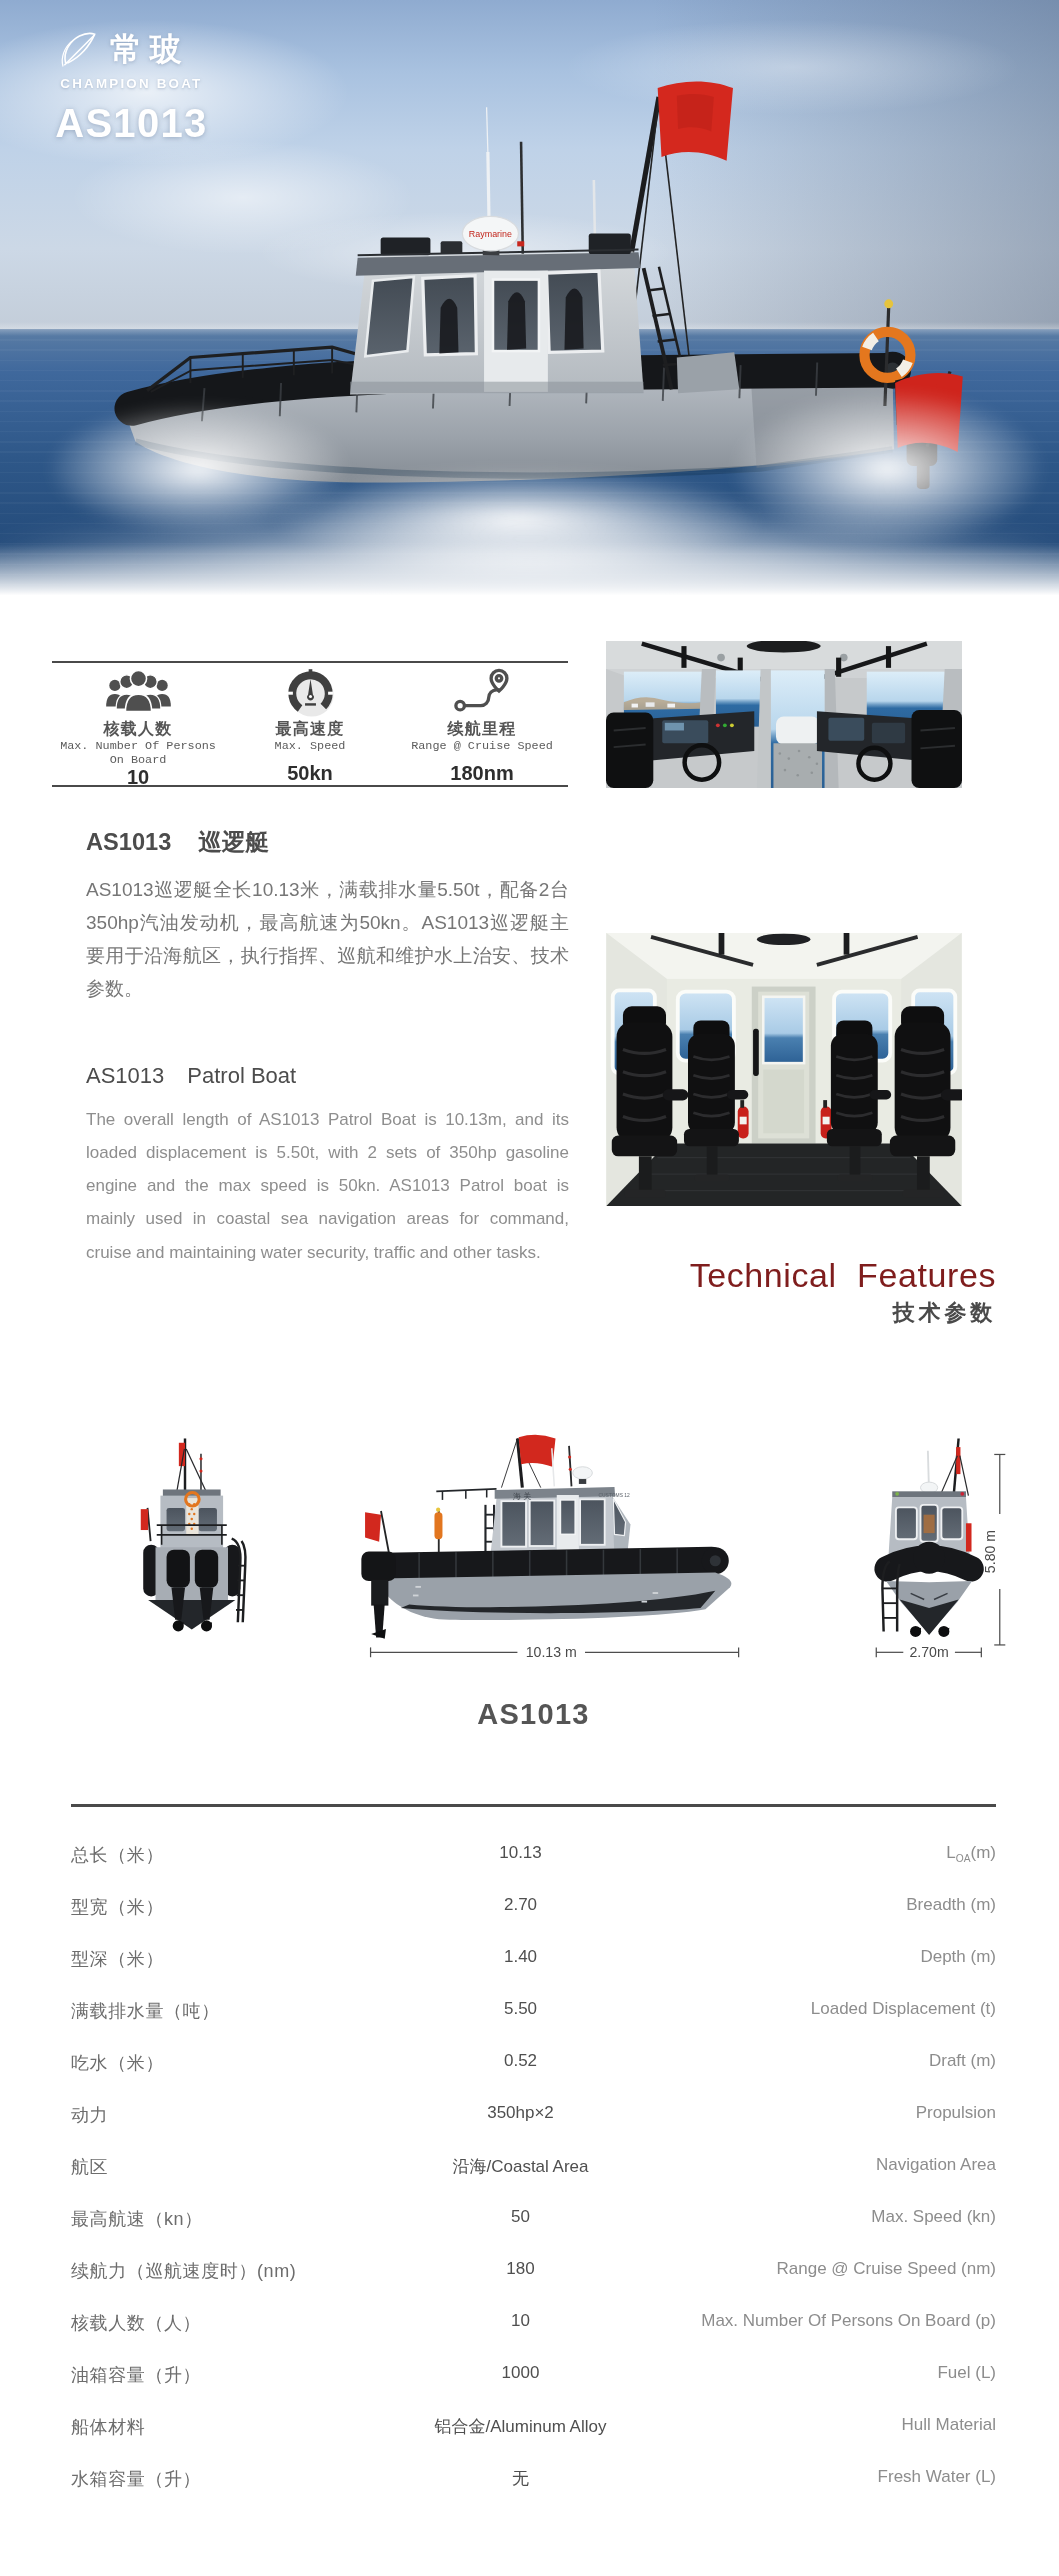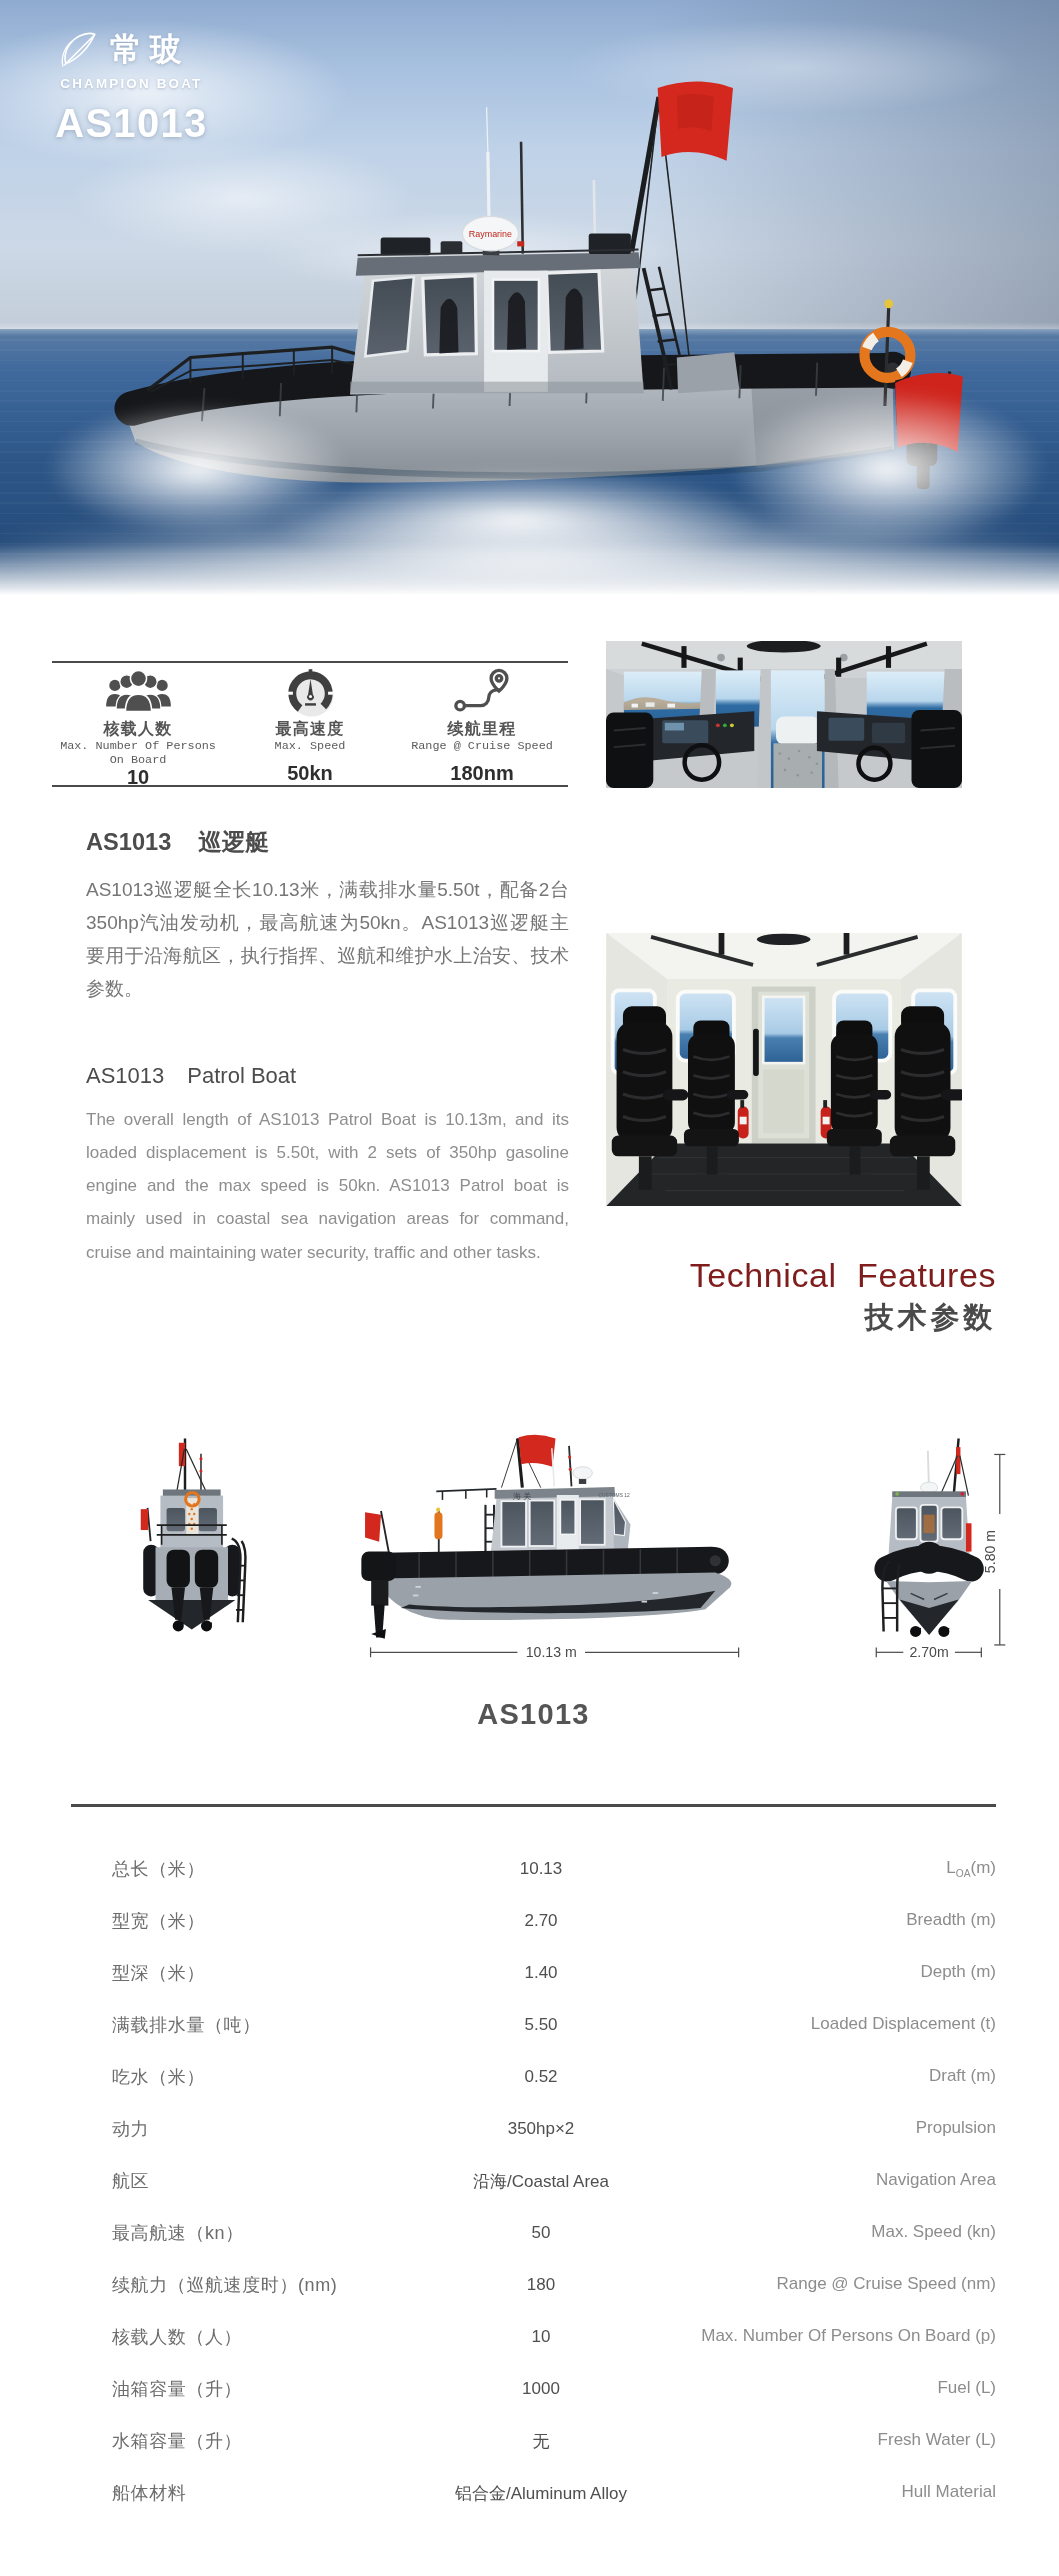--- a/index.html
+++ b/index.html
@@ -69,7 +69,7 @@
   
   .tech{position:absolute;left:396px;top:1256px;width:600px;text-align:right;}
   .tech-en{font-size:34px;font-weight:300;color:#7f1d1d;letter-spacing:0.6px;word-spacing:10.2px;}
-  .tech-cn{font-size:29px;font-weight:700;color:#4a4a4a;margin-top:2.6px;letter-spacing:3.8px;}
+  .tech-cn{font-size:22px;font-weight:700;color:#4a4a4a;margin-top:2.6px;letter-spacing:3.8px;}
 
   
   .diagrams{position:absolute;left:0;top:1423px;width:1020px;height:262px;padding-left:32px;}

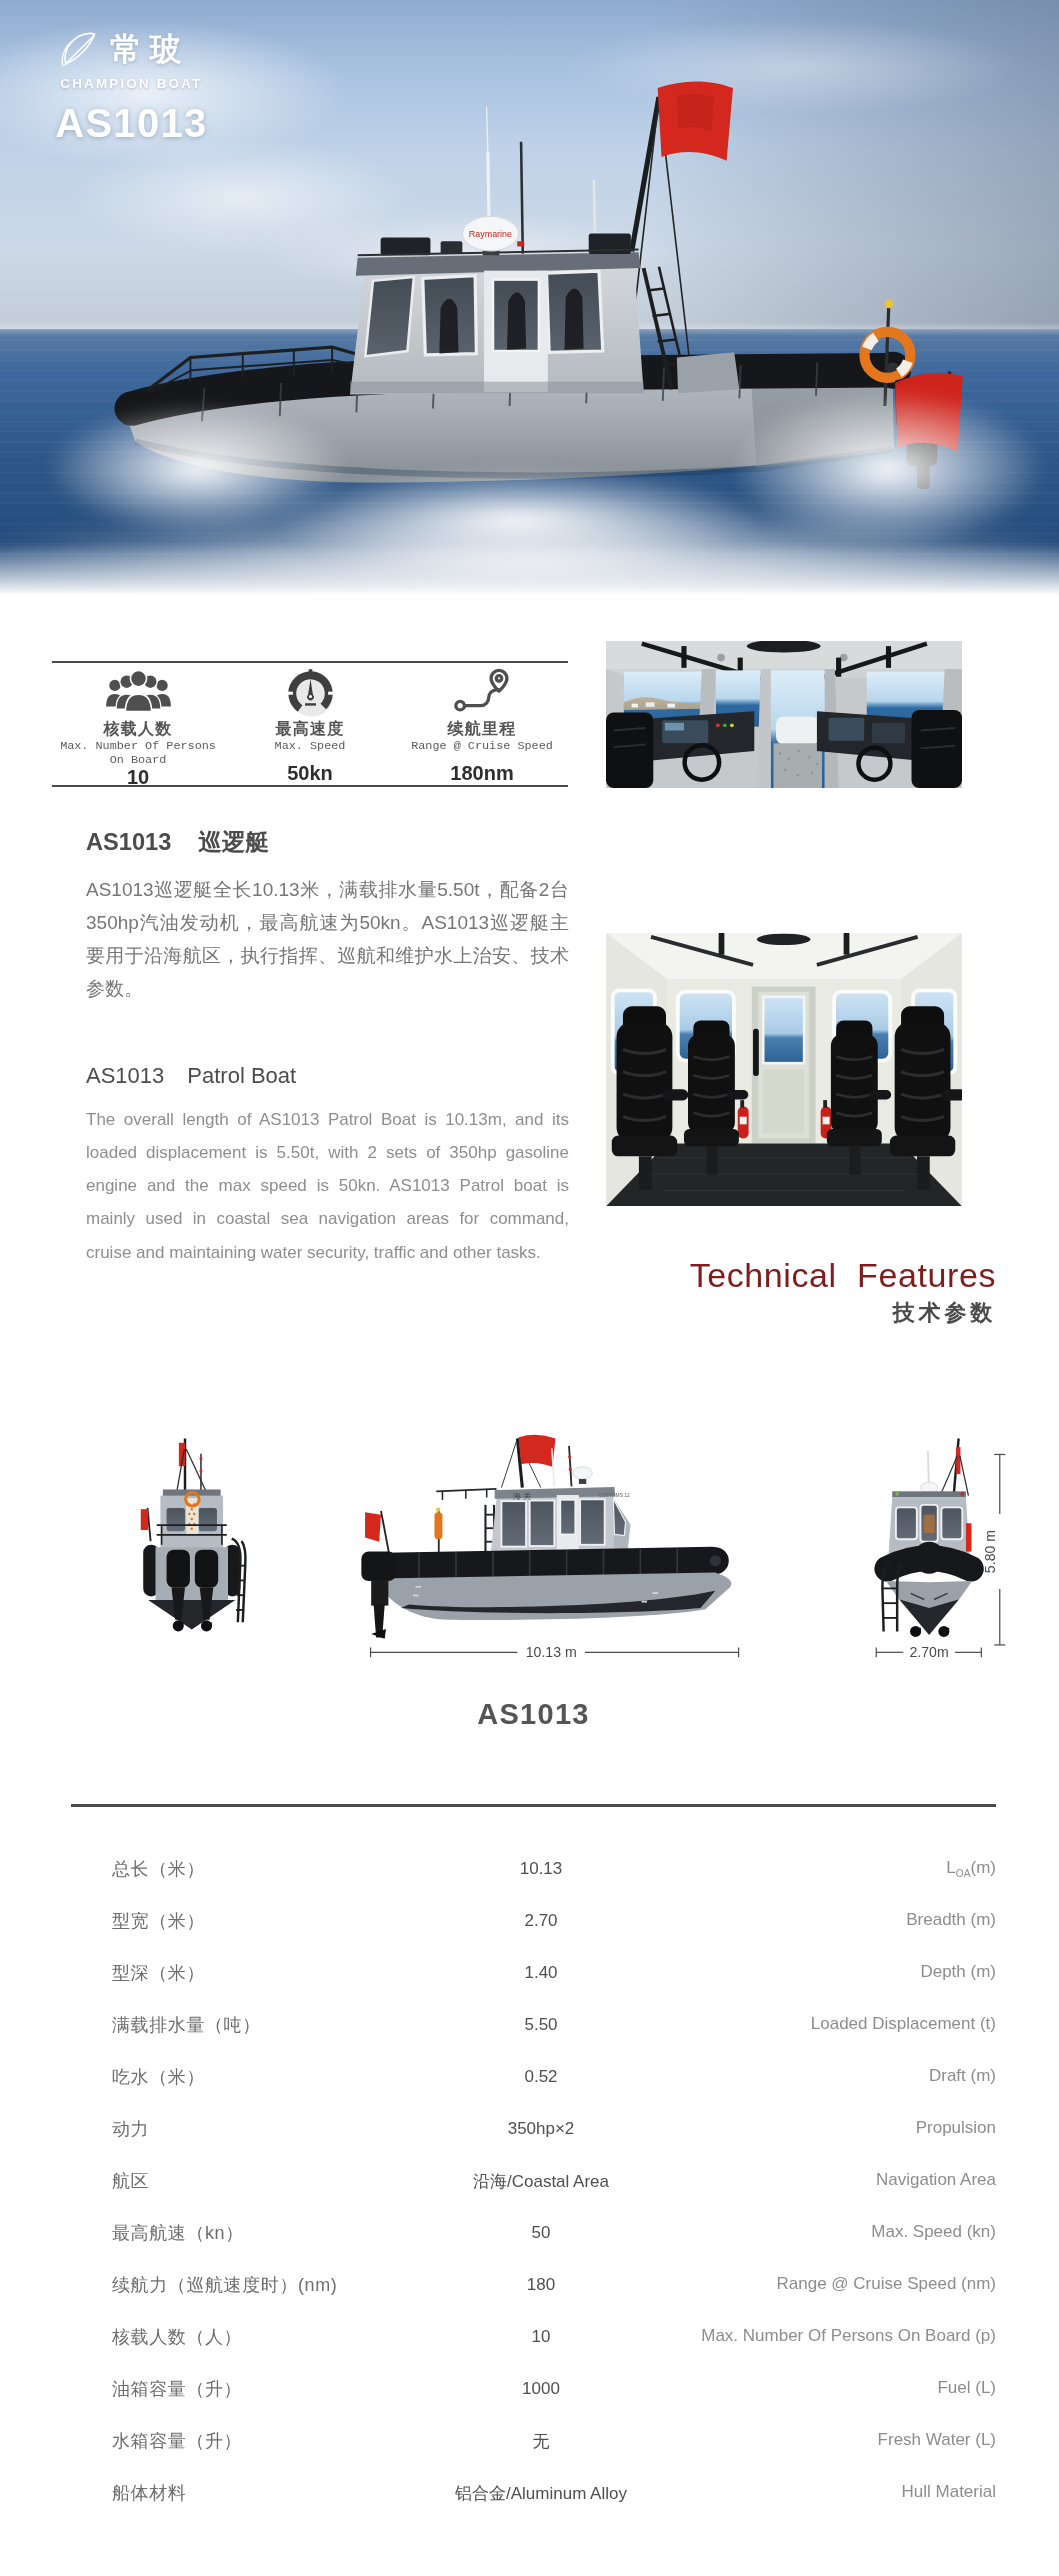--- a/index.html
+++ b/index.html
@@ -80,7 +80,7 @@
               font-size:29px;font-weight:700;color:#555;letter-spacing:1.3px;}
   .spec-rule{position:absolute;left:71px;top:1804px;width:925px;height:3.2px;background:#4a4a4a;}
   .spec-rows{position:absolute;left:71px;top:1843px;width:925px;}
-  .srow{display:flex;align-items:center;height:52px;margin-left:41px;}
+  .srow{display:flex;height:52px;}
   .scn{width:274px;font-size:18px;color:#6d6d6d;letter-spacing:0.6px;}
   .sval{flex:1;text-align:center;font-size:17px;color:#4f4f4f;}
   .sen{width:300px;text-align:right;font-size:17px;color:#8d8d8d;}

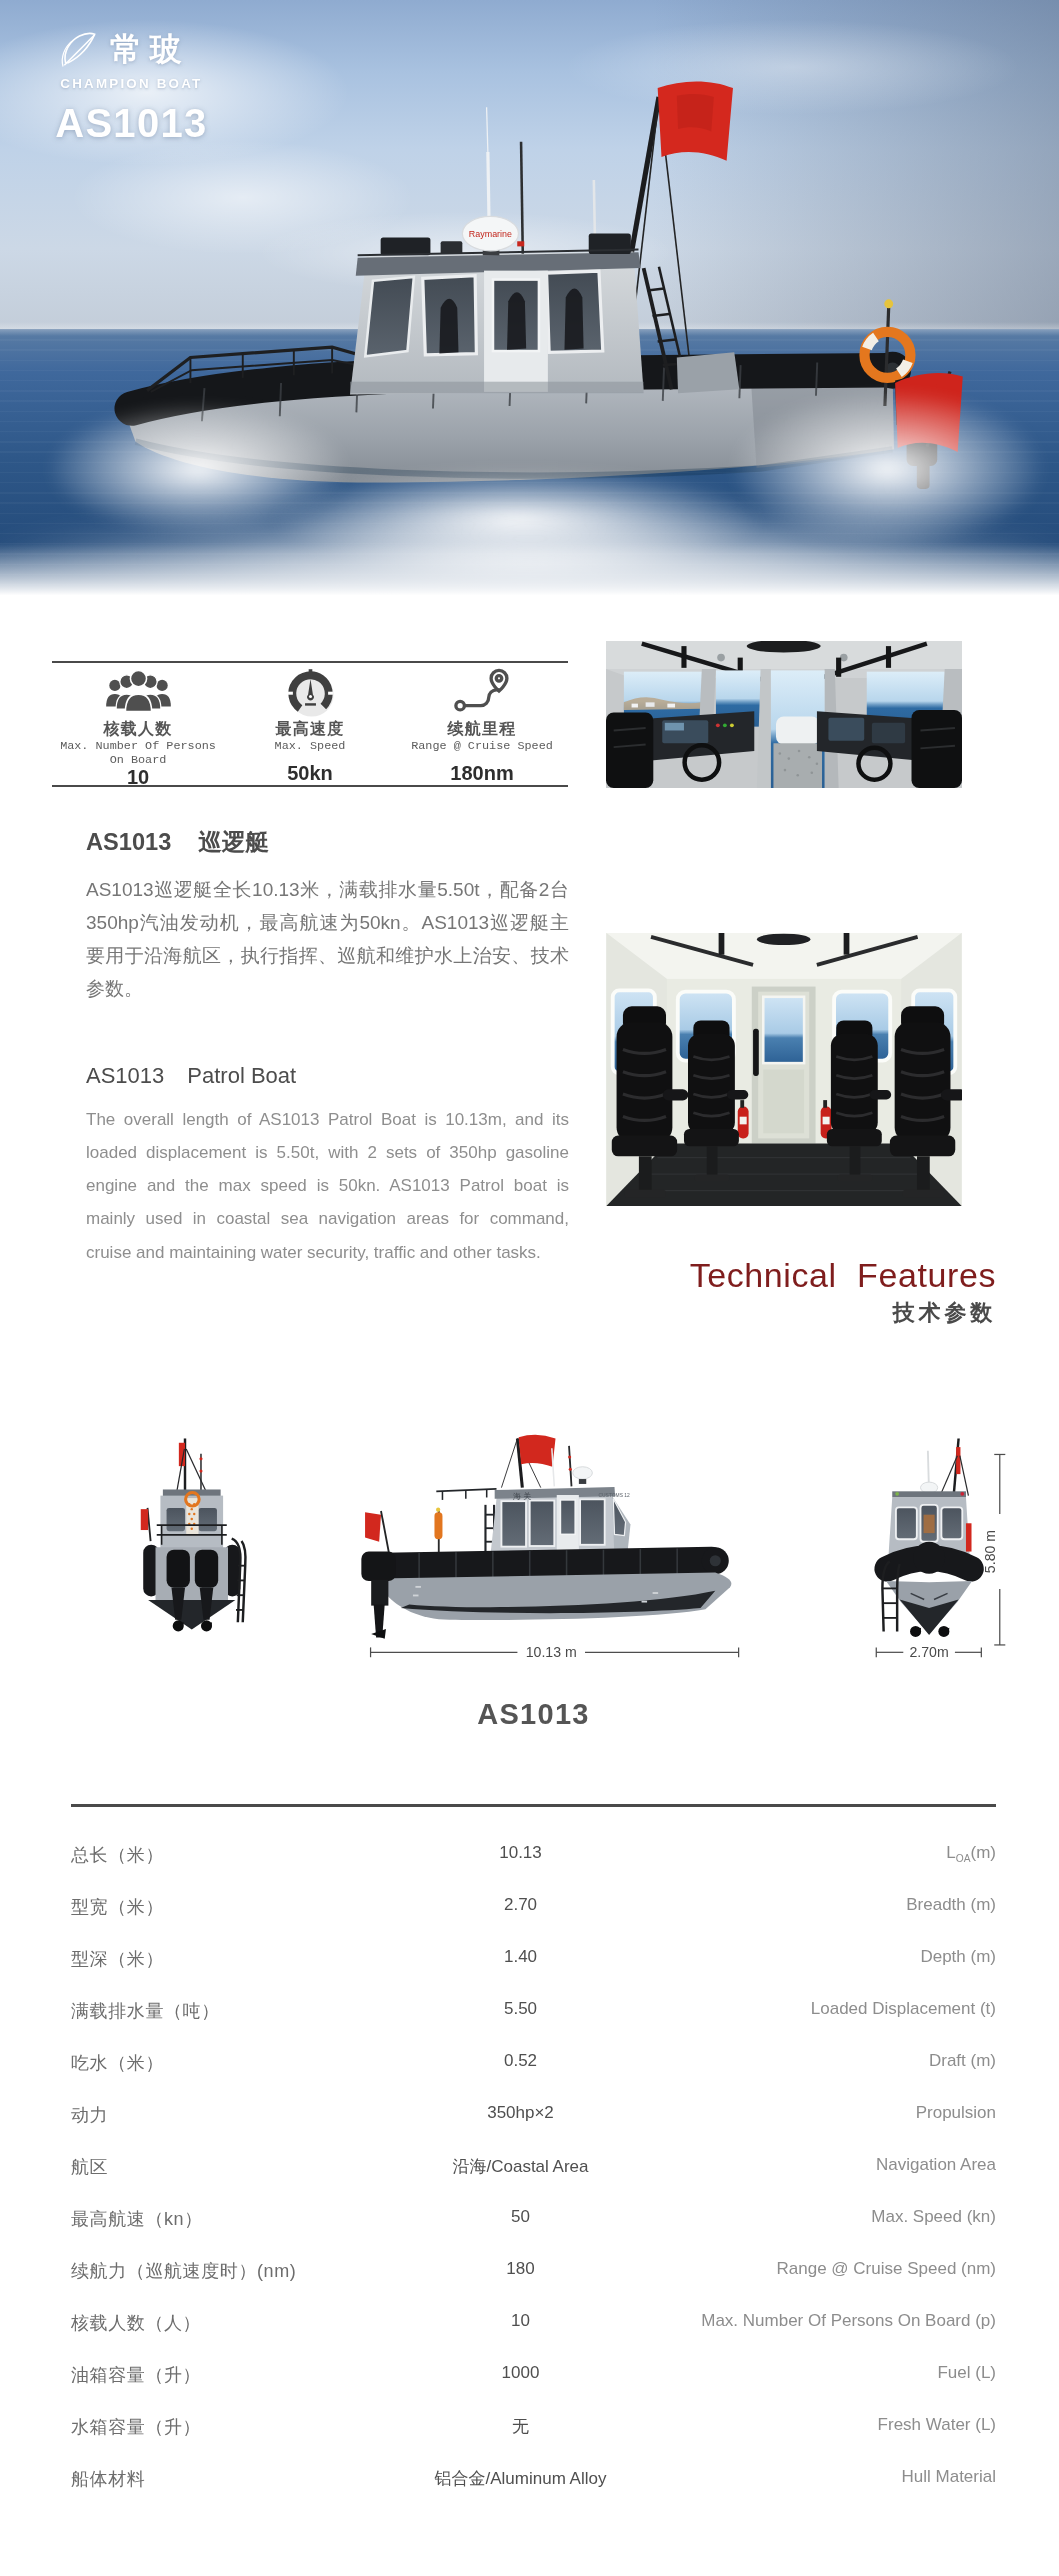--- a/index.html
+++ b/index.html
@@ -713,15 +713,15 @@
       <div class="sen"><span>Fuel (L)</span><sub></sub><span></span></div>
     </div>
     <div class="srow">
+      <div class="scn">船体材料</div>
+      <div class="sval">铝合金/Aluminum Alloy</div>
+      <div class="sen"><span>Hull Material</span><sub></sub><span></span></div>
+    </div>
+    <div class="srow">
       <div class="scn">水箱容量（升）</div>
       <div class="sval">无</div>
       <div class="sen"><span>Fresh Water (L)</span><sub></sub><span></span></div>
     </div>
-    <div class="srow">
-      <div class="scn">船体材料</div>
-      <div class="sval">铝合金/Aluminum Alloy</div>
-      <div class="sen"><span>Hull Material</span><sub></sub><span></span></div>
-    </div>
 
   </div>
 </div>

